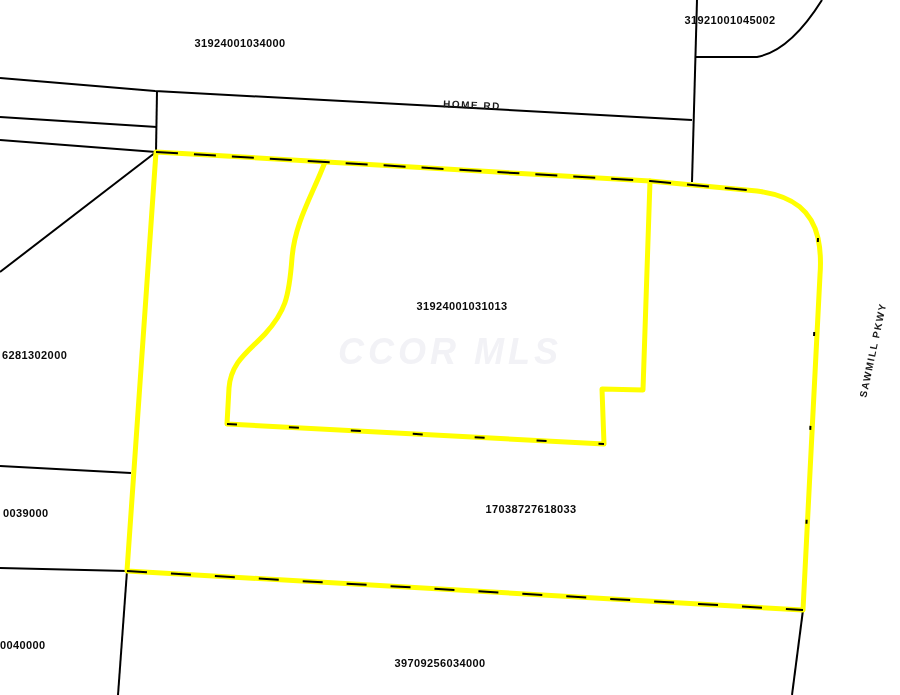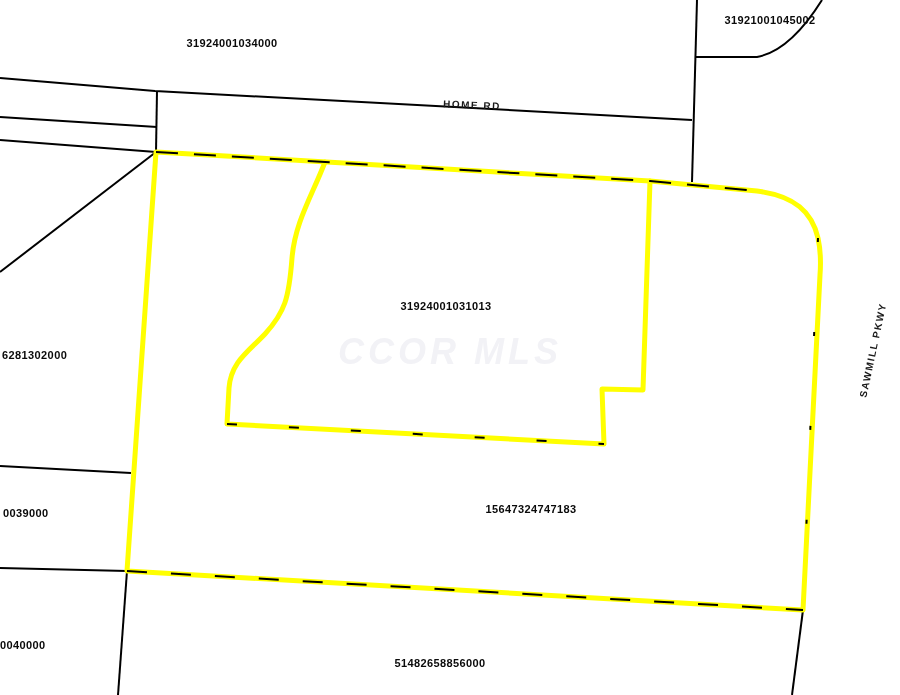--- a/index.html
+++ b/index.html
@@ -68,7 +68,7 @@
   }
   
   #lbl-34000 { left: 232px; top: 43px; }
-  #lbl-45002 { left: 730px; top: 20px; margin-left: 40px; }
+  #lbl-45002 { left: 730px; top: 20px; }
   #lbl-31013 { left: 446px; top: 306px; z-index: 2; }
   #lbl-31012 { left: 531px; top: 509px; }
   #lbl-31000 { left: 440px; top: 663px; }

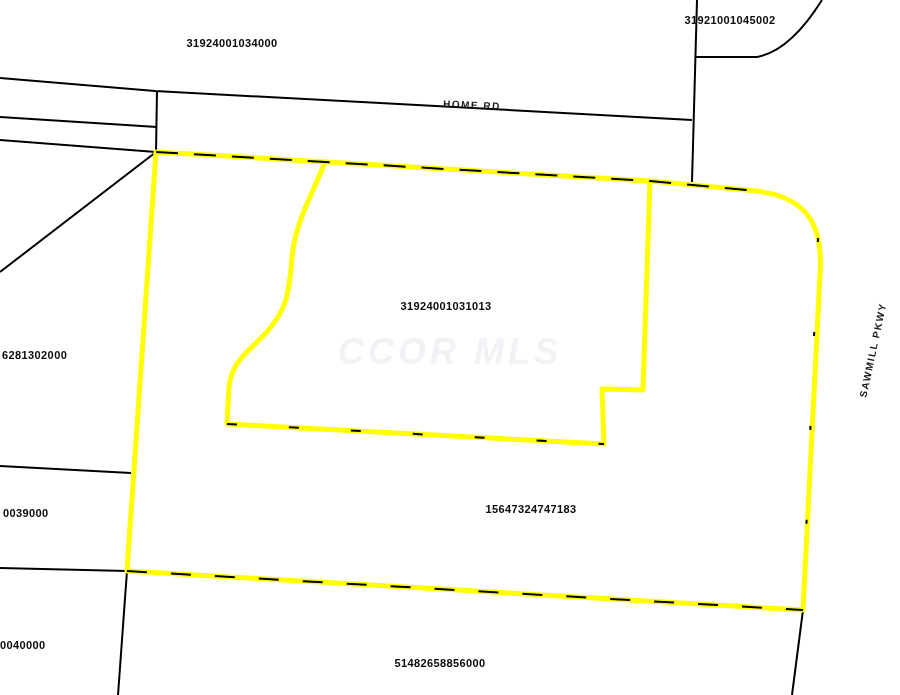--- a/index.html
+++ b/index.html
@@ -67,7 +67,7 @@
     user-select: none;
   }
   
-  #lbl-34000 { left: 232px; top: 43px; }
+  #lbl-34000 { left: 240px; top: 43px; }
   #lbl-45002 { left: 730px; top: 20px; }
   #lbl-31013 { left: 446px; top: 306px; z-index: 2; }
   #lbl-31012 { left: 531px; top: 509px; }

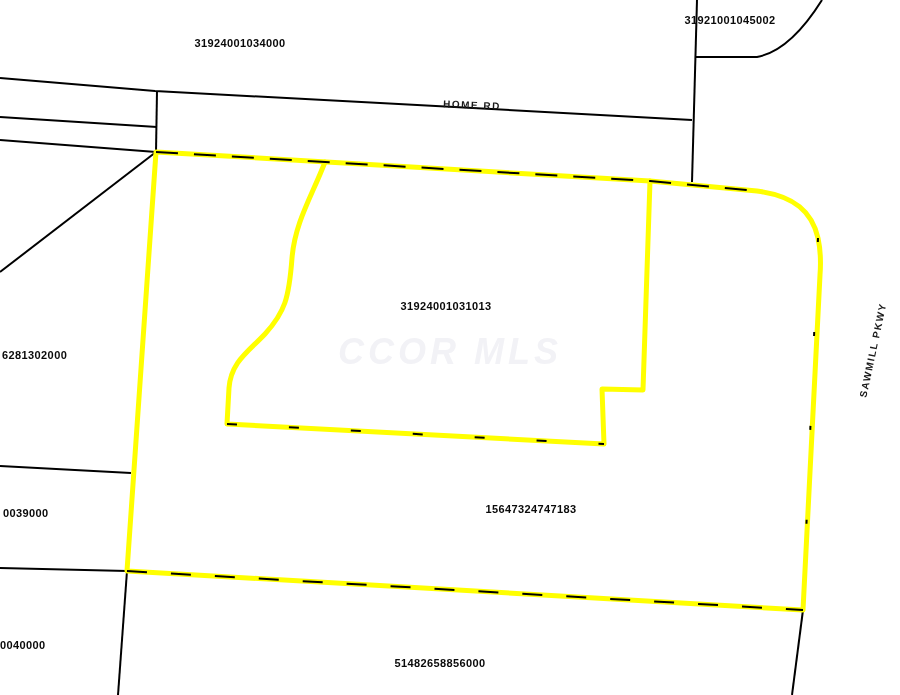--- a/index.html
+++ b/index.html
@@ -69,7 +69,7 @@
   
   #lbl-34000 { left: 240px; top: 43px; }
   #lbl-45002 { left: 730px; top: 20px; }
-  #lbl-31013 { left: 446px; top: 306px; z-index: 2; }
+  #lbl-31013 { left: 462px; top: 306px; z-index: 2; }
   #lbl-31012 { left: 531px; top: 509px; }
   #lbl-31000 { left: 440px; top: 663px; }
   #lbl-38000 { left: 2px;  top: 355px; }

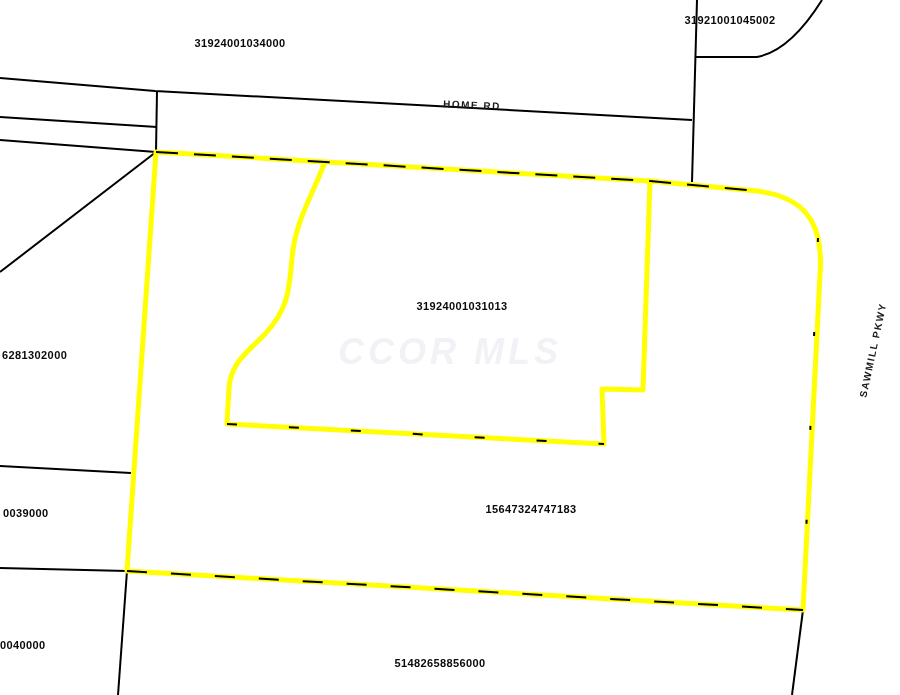--- a/index.html
+++ b/index.html
@@ -119,7 +119,7 @@
   <div class="lbl" id="lbl-34000">31924001034000</div>
   <div class="lbl" id="lbl-45002">31921001045002</div>
   <div class="lbl" id="lbl-31013">31924001031013</div>
-  <div class="lbl" id="lbl-31012">15647324747183</div>
+  <div class="lbl" id="lbl-31012">17038727618033</div>
   <div class="lbl" id="lbl-31000">51482658856000</div>
   <div class="lbl lbl-left" id="lbl-38000">6281302000</div>
   <div class="lbl lbl-left" id="lbl-39000">0039000</div>

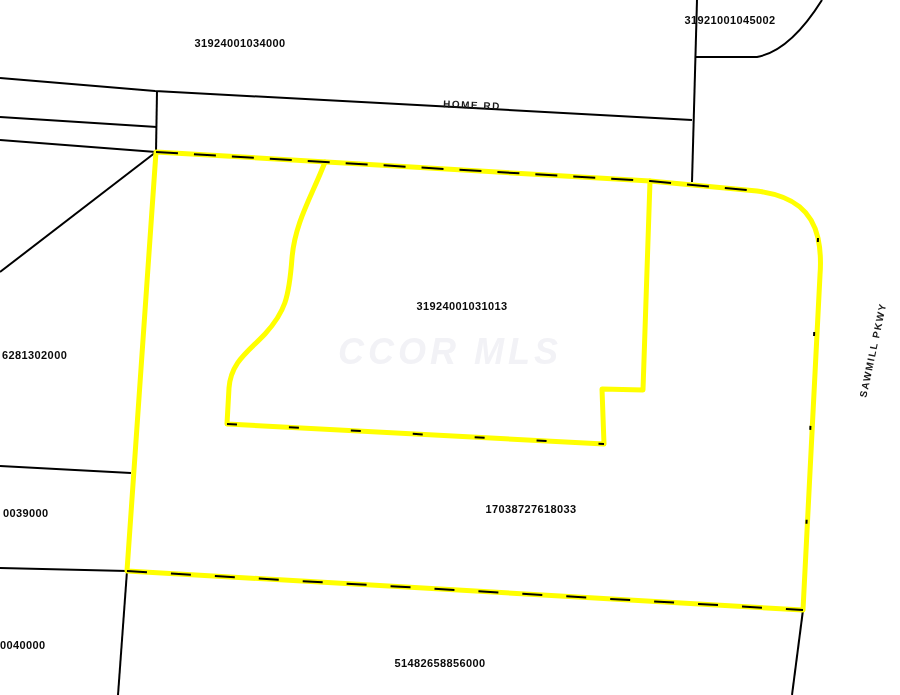--- a/index.html
+++ b/index.html
@@ -120,7 +120,7 @@
   <div class="lbl" id="lbl-45002">31921001045002</div>
   <div class="lbl" id="lbl-31013">31924001031013</div>
   <div class="lbl" id="lbl-31012">17038727618033</div>
-  <div class="lbl" id="lbl-31000">51482658856000</div>
+  <div class="lbl" id="lbl-31000">39709256034000</div>
   <div class="lbl lbl-left" id="lbl-38000">6281302000</div>
   <div class="lbl lbl-left" id="lbl-39000">0039000</div>
   <div class="lbl lbl-left" id="lbl-40000">0040000</div>

